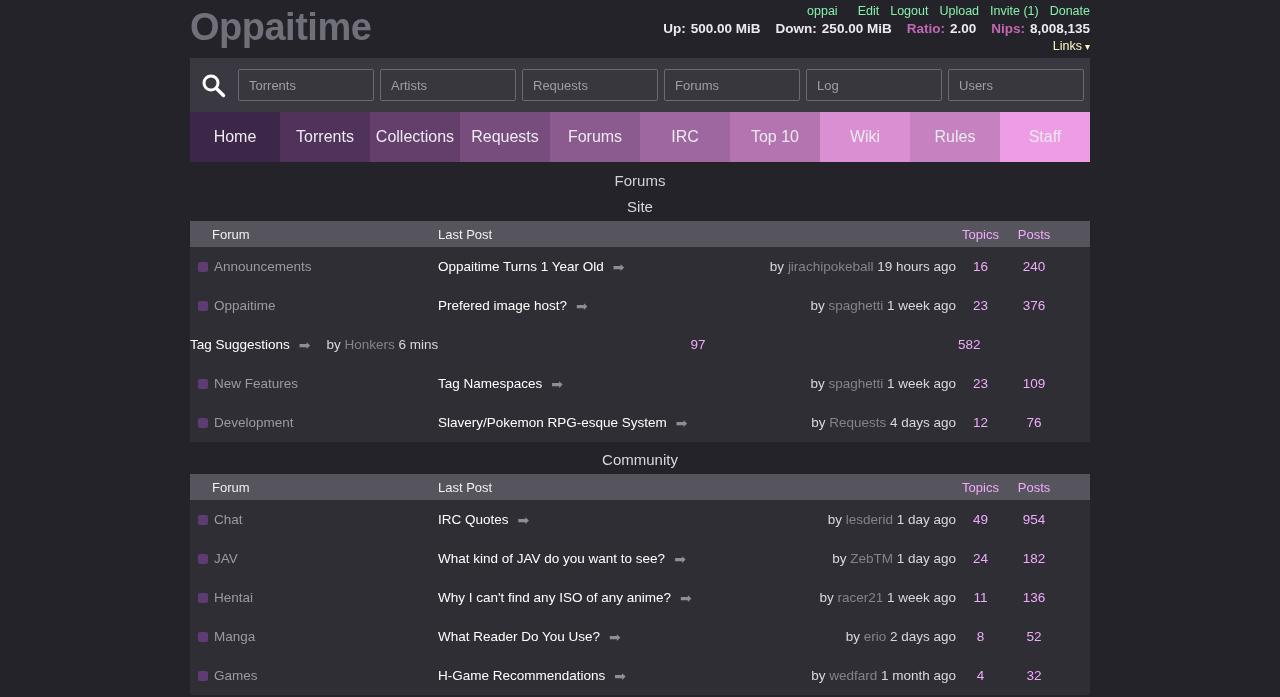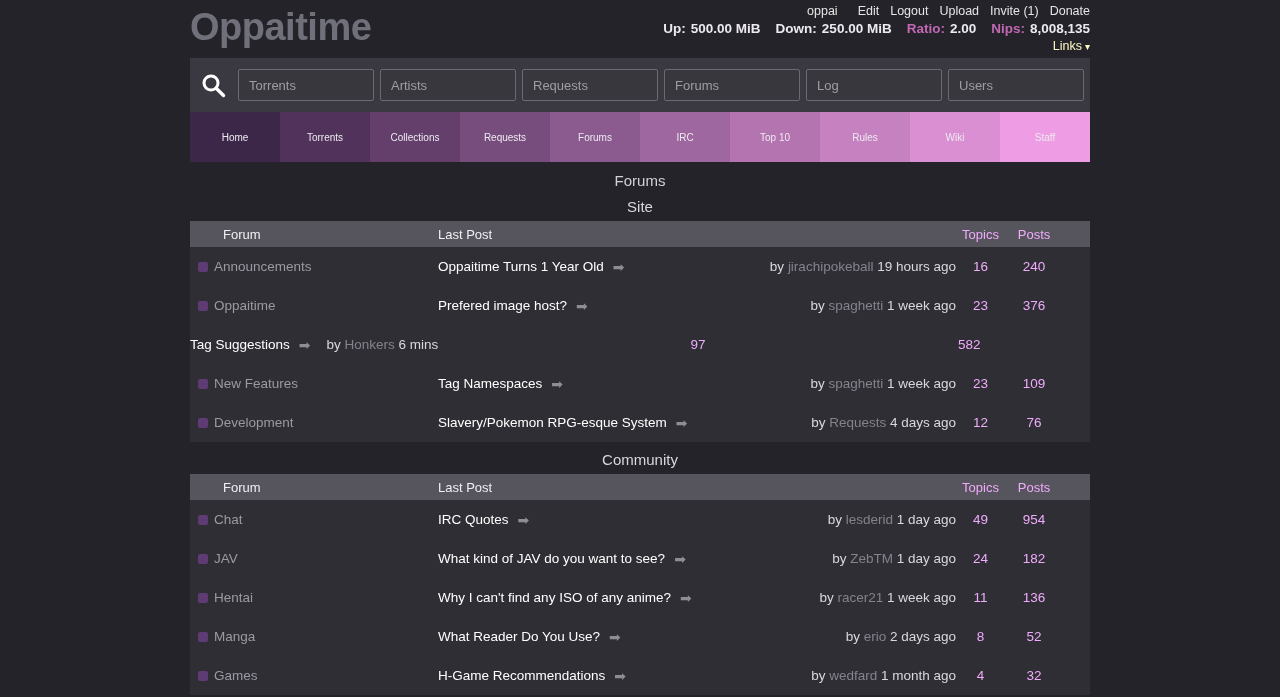--- a/index.html
+++ b/index.html
@@ -22,7 +22,7 @@
     position:absolute; top:4px; right:0;
     display:flex; flex-direction:column; align-items:flex-end; gap:3px;
   }
-  .user-links { display:flex; gap:11px; font-size:12.5px; color:#e5e5e5; }
+  .user-links { display:flex; gap:11px; font-size:12.5px; color:#86efac; }
   .user-links .ulink { cursor:pointer; }
   .user-links .username { margin-right:9px; }
   .user-stats { display:flex; gap:15px; font-size:13.5px; font-weight:600; color:#eceaf0; }

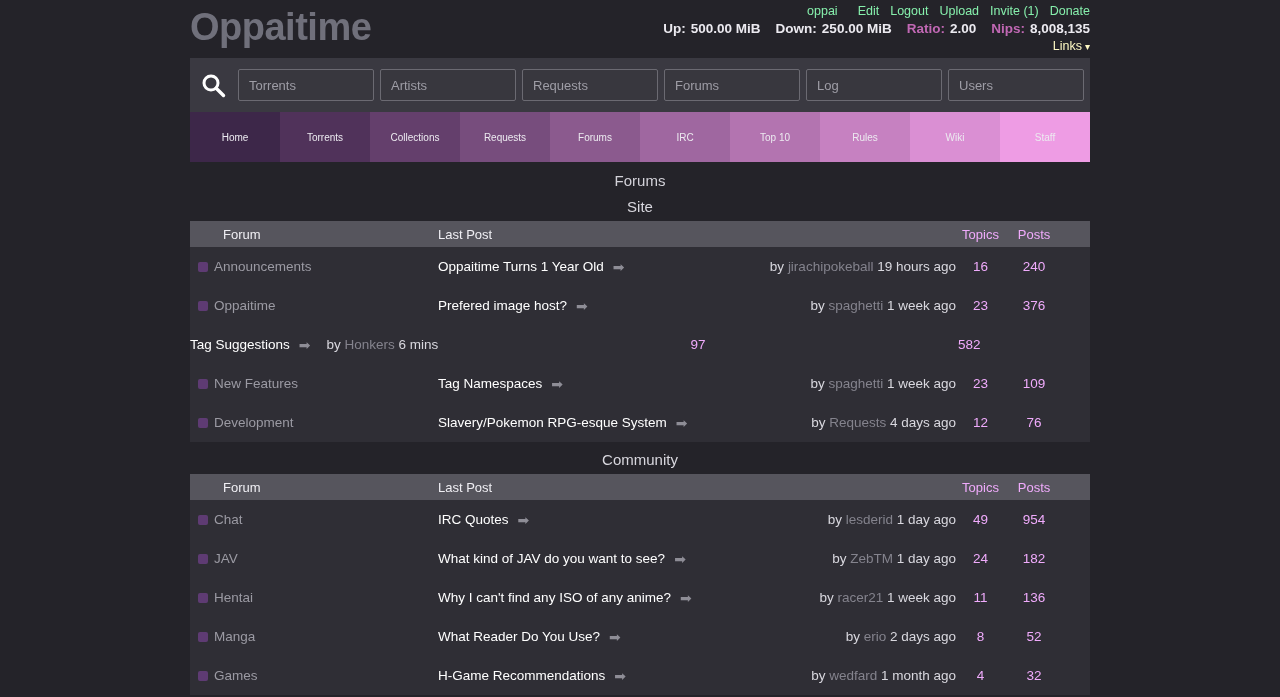--- a/index.html
+++ b/index.html
@@ -50,7 +50,7 @@
   .main-nav { display:flex; height:50px; }
   .nav-item {
     width:90px; display:flex; align-items:center; justify-content:center;
-    color:#eceaf0; font-size:10px; cursor:pointer;
+    color:#eceaf0; font-size:16px; cursor:pointer;
   }
 
   

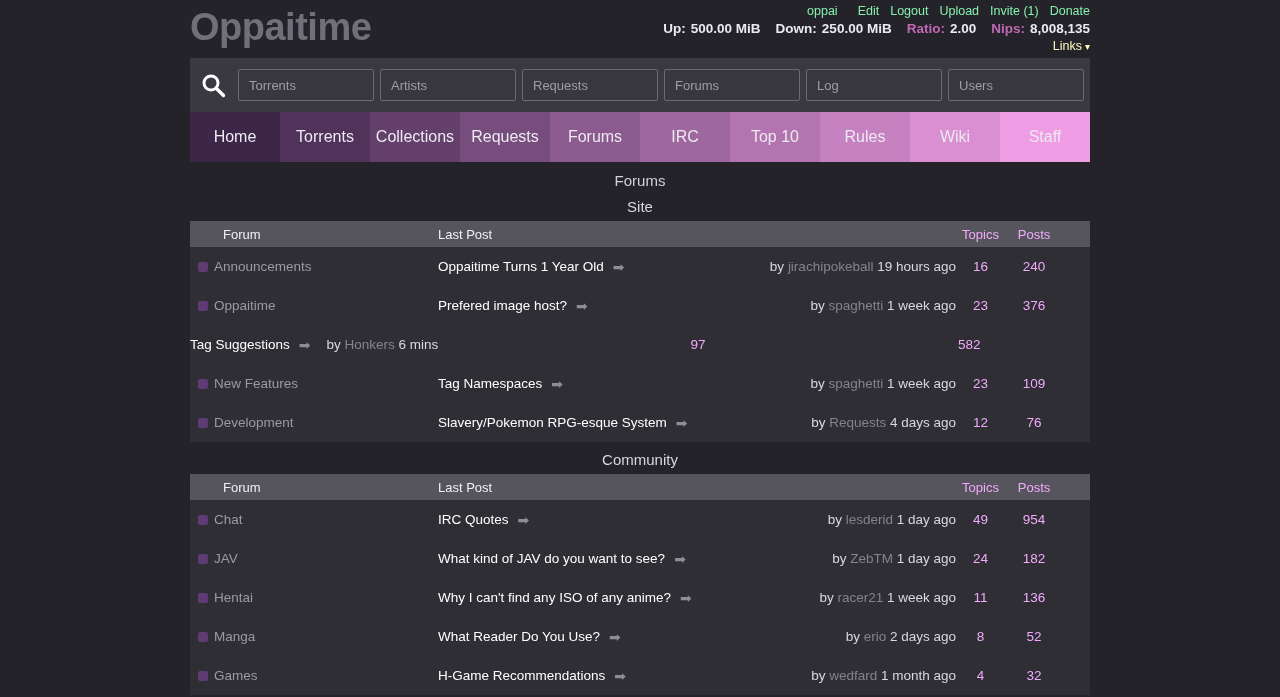--- a/index.html
+++ b/index.html
@@ -139,8 +139,8 @@
       <div class="nav-item" style="background: rgb(139, 90, 142);">Forums</div>
       <div class="nav-item" style="background: rgb(159, 103, 160);">IRC</div>
       <div class="nav-item" style="background: rgb(179, 116, 176);">Top 10</div>
+      <div class="nav-item" style="background: rgb(218, 143, 211);">Wiki</div>
       <div class="nav-item" style="background: rgb(198, 129, 193);">Rules</div>
-      <div class="nav-item" style="background: rgb(218, 143, 211);">Wiki</div>
       <div class="nav-item" style="background: rgb(238, 156, 228);">Staff</div>
     </div>
 

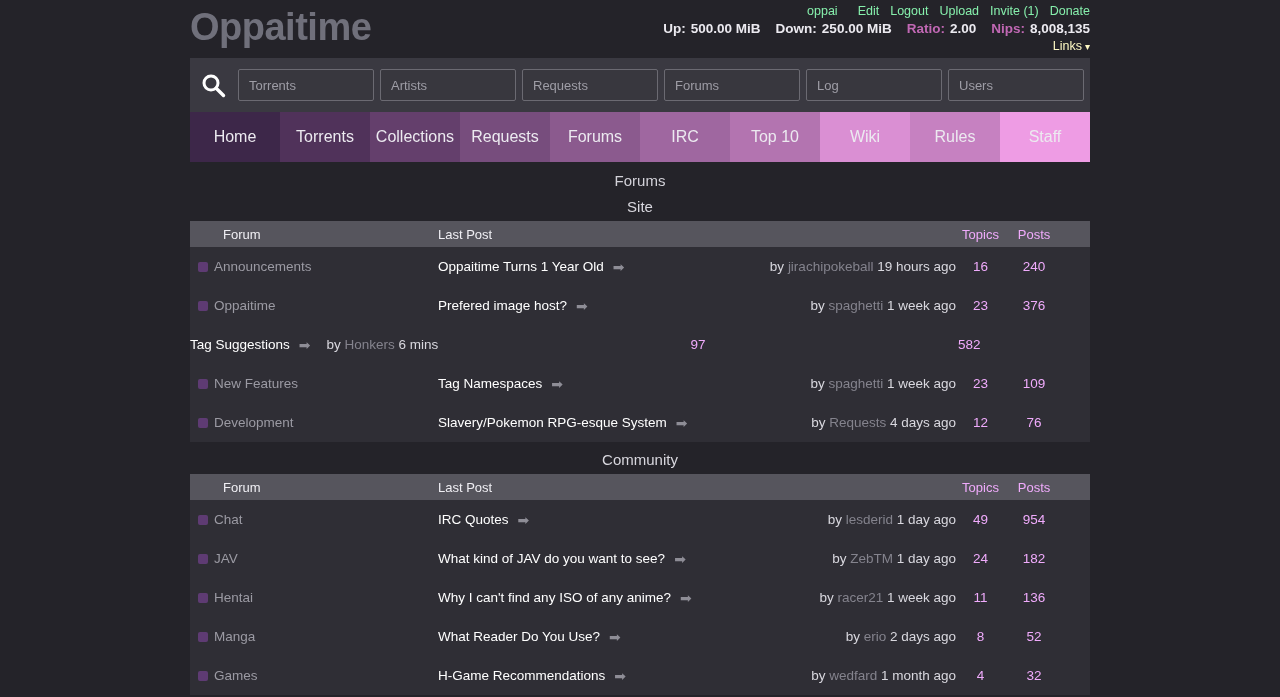--- a/index.html
+++ b/index.html
@@ -65,7 +65,7 @@
   }
   .thead { background:#56555d; height:26px; font-size:13px; color:#f0eff4; }
   .cell { overflow:hidden; white-space:nowrap; }
-  .c-forum { padding-left:33px; display:flex; align-items:center; }
+  .c-forum { padding-left:22px; display:flex; align-items:center; }
   .trow:not(.thead) .c-forum { padding-left:8px; }
   .bullet { width:10px; height:10px; border-radius:2px; margin-right:6px; flex-shrink:0; }
   .forum-link { color:#9b9aa3; text-decoration:none; cursor:pointer; }

